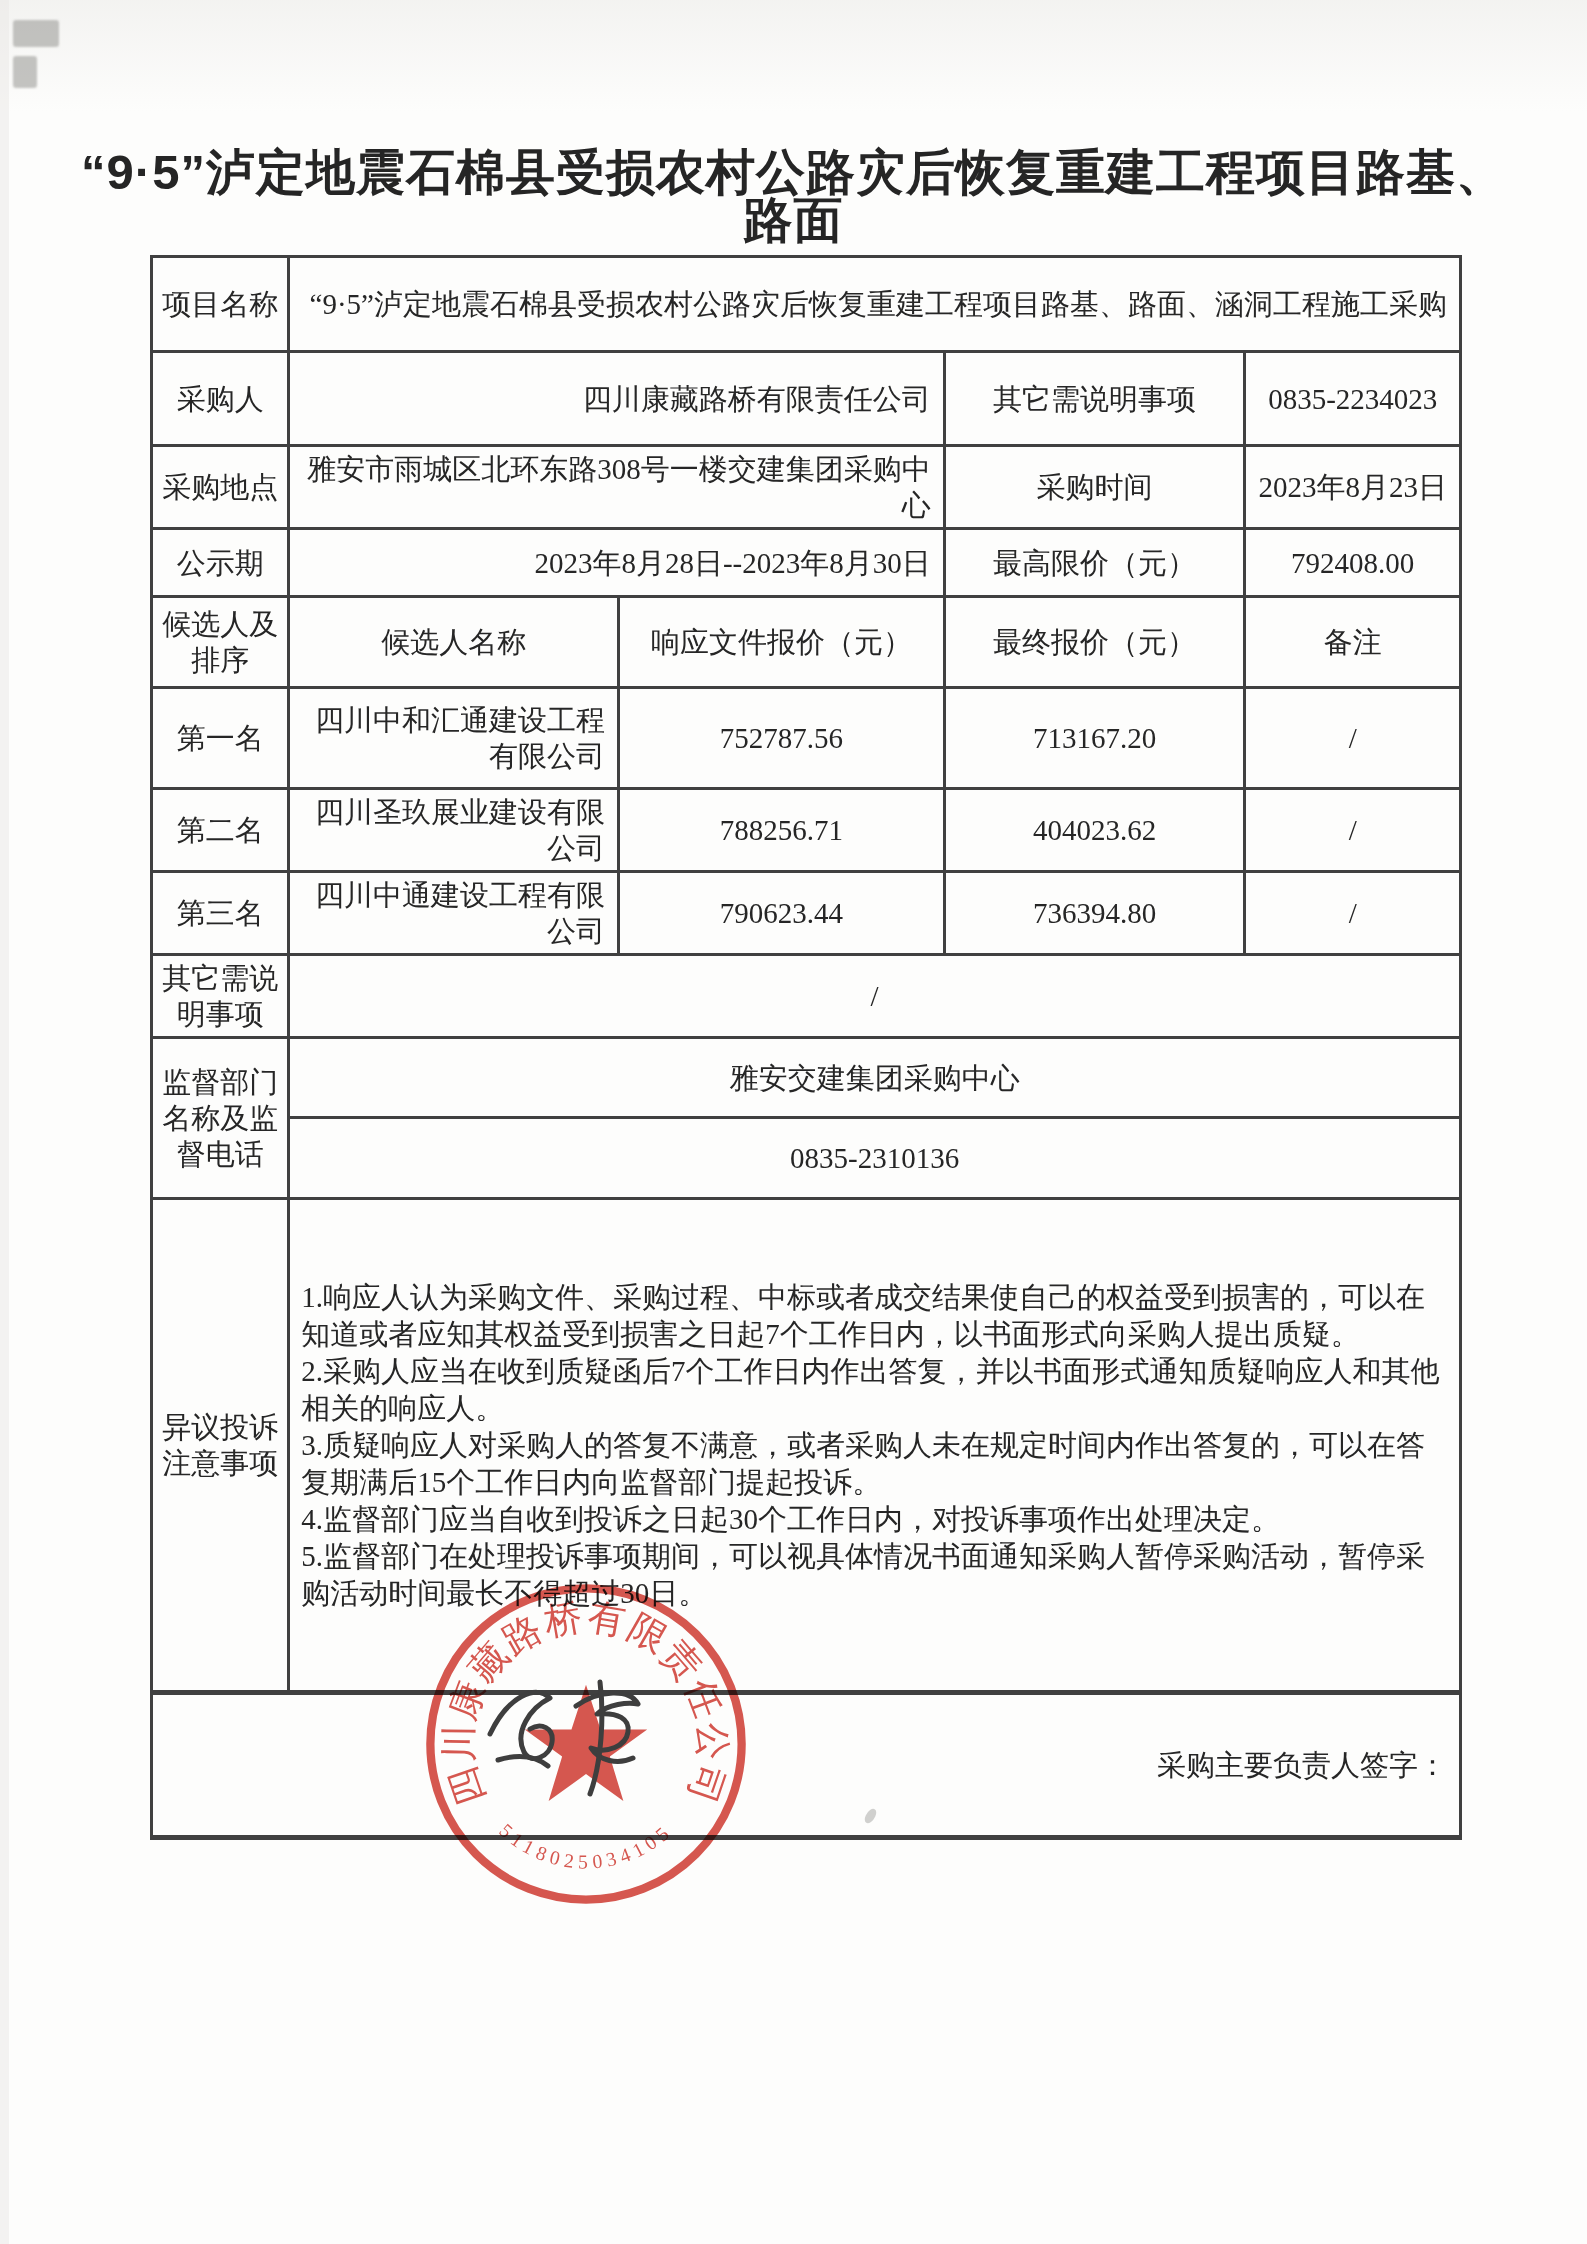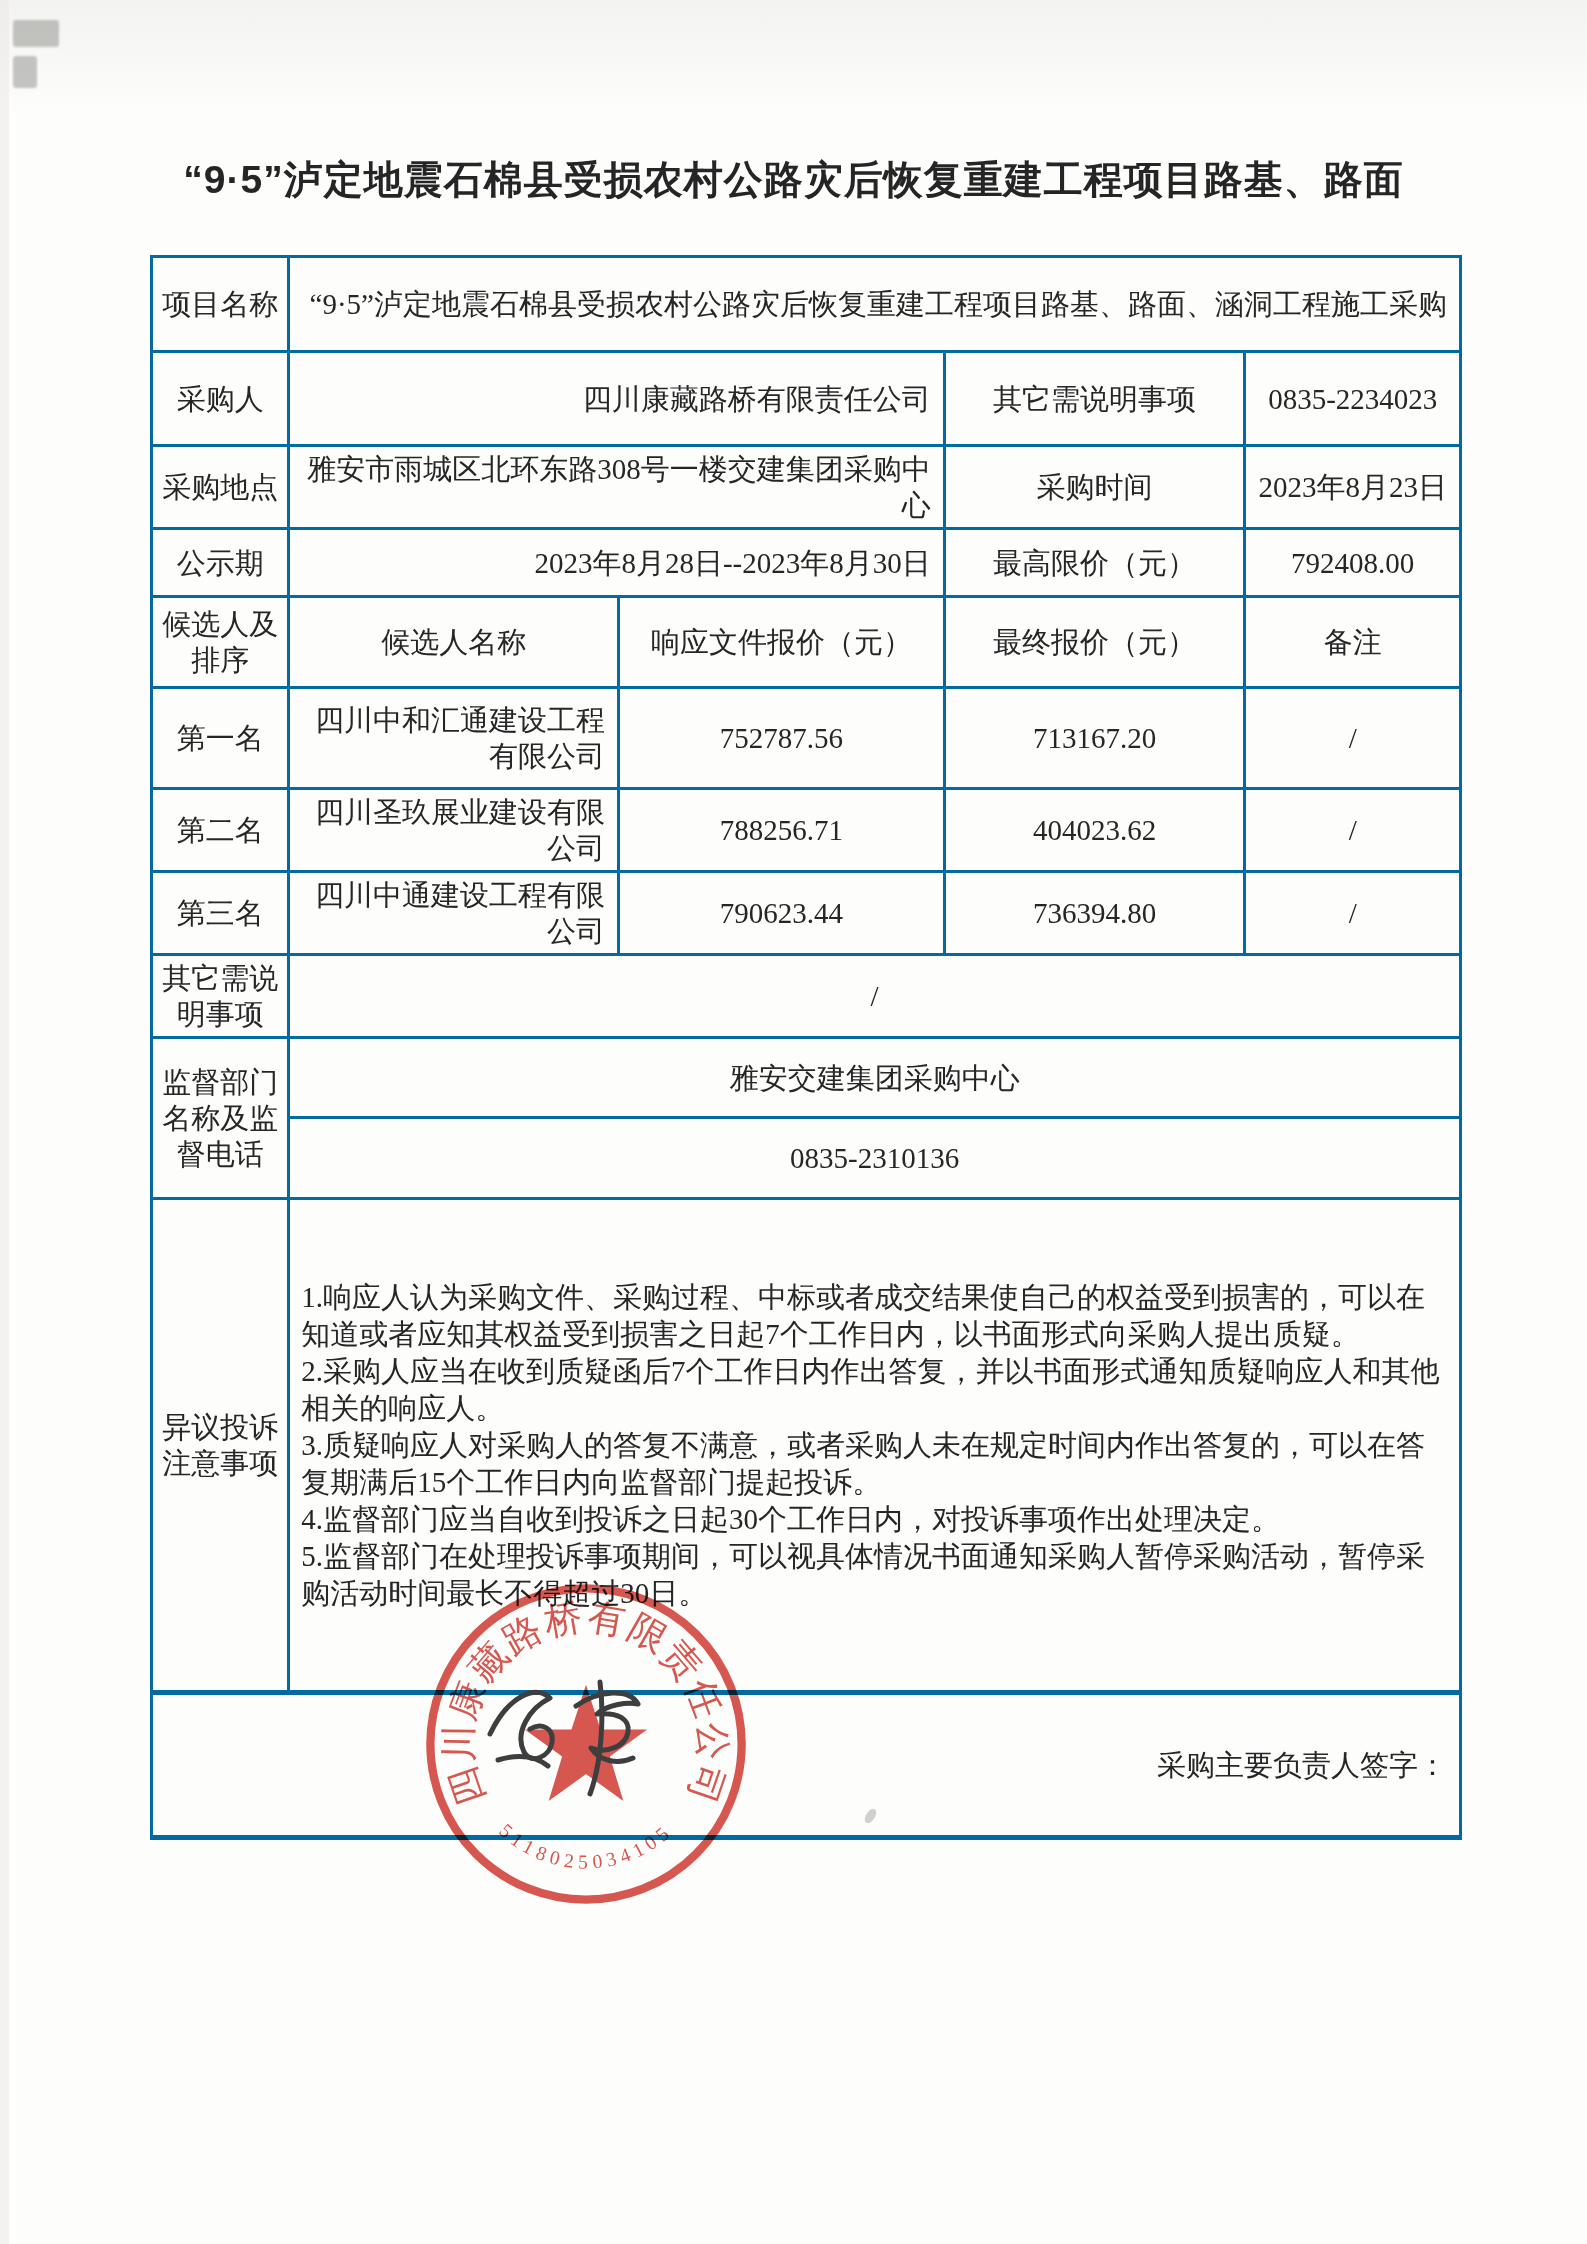--- a/index.html
+++ b/index.html
@@ -22,10 +22,10 @@
     opacity:.45;border-radius:60% 40% 60% 40%;transform:rotate(25deg);}
 
   .title{
-    position:absolute;top:156px;left:60px;right:60px;
+    position:absolute;top:148px;left:60px;right:60px;
     text-align:center;
     font-family:"Liberation Sans", sans-serif;
-    font-weight:bold;font-size:39px;line-height:48px;
+    font-weight:bold;font-size:49px;line-height:48px;
     color:#252525;letter-spacing:1px;
   }
 

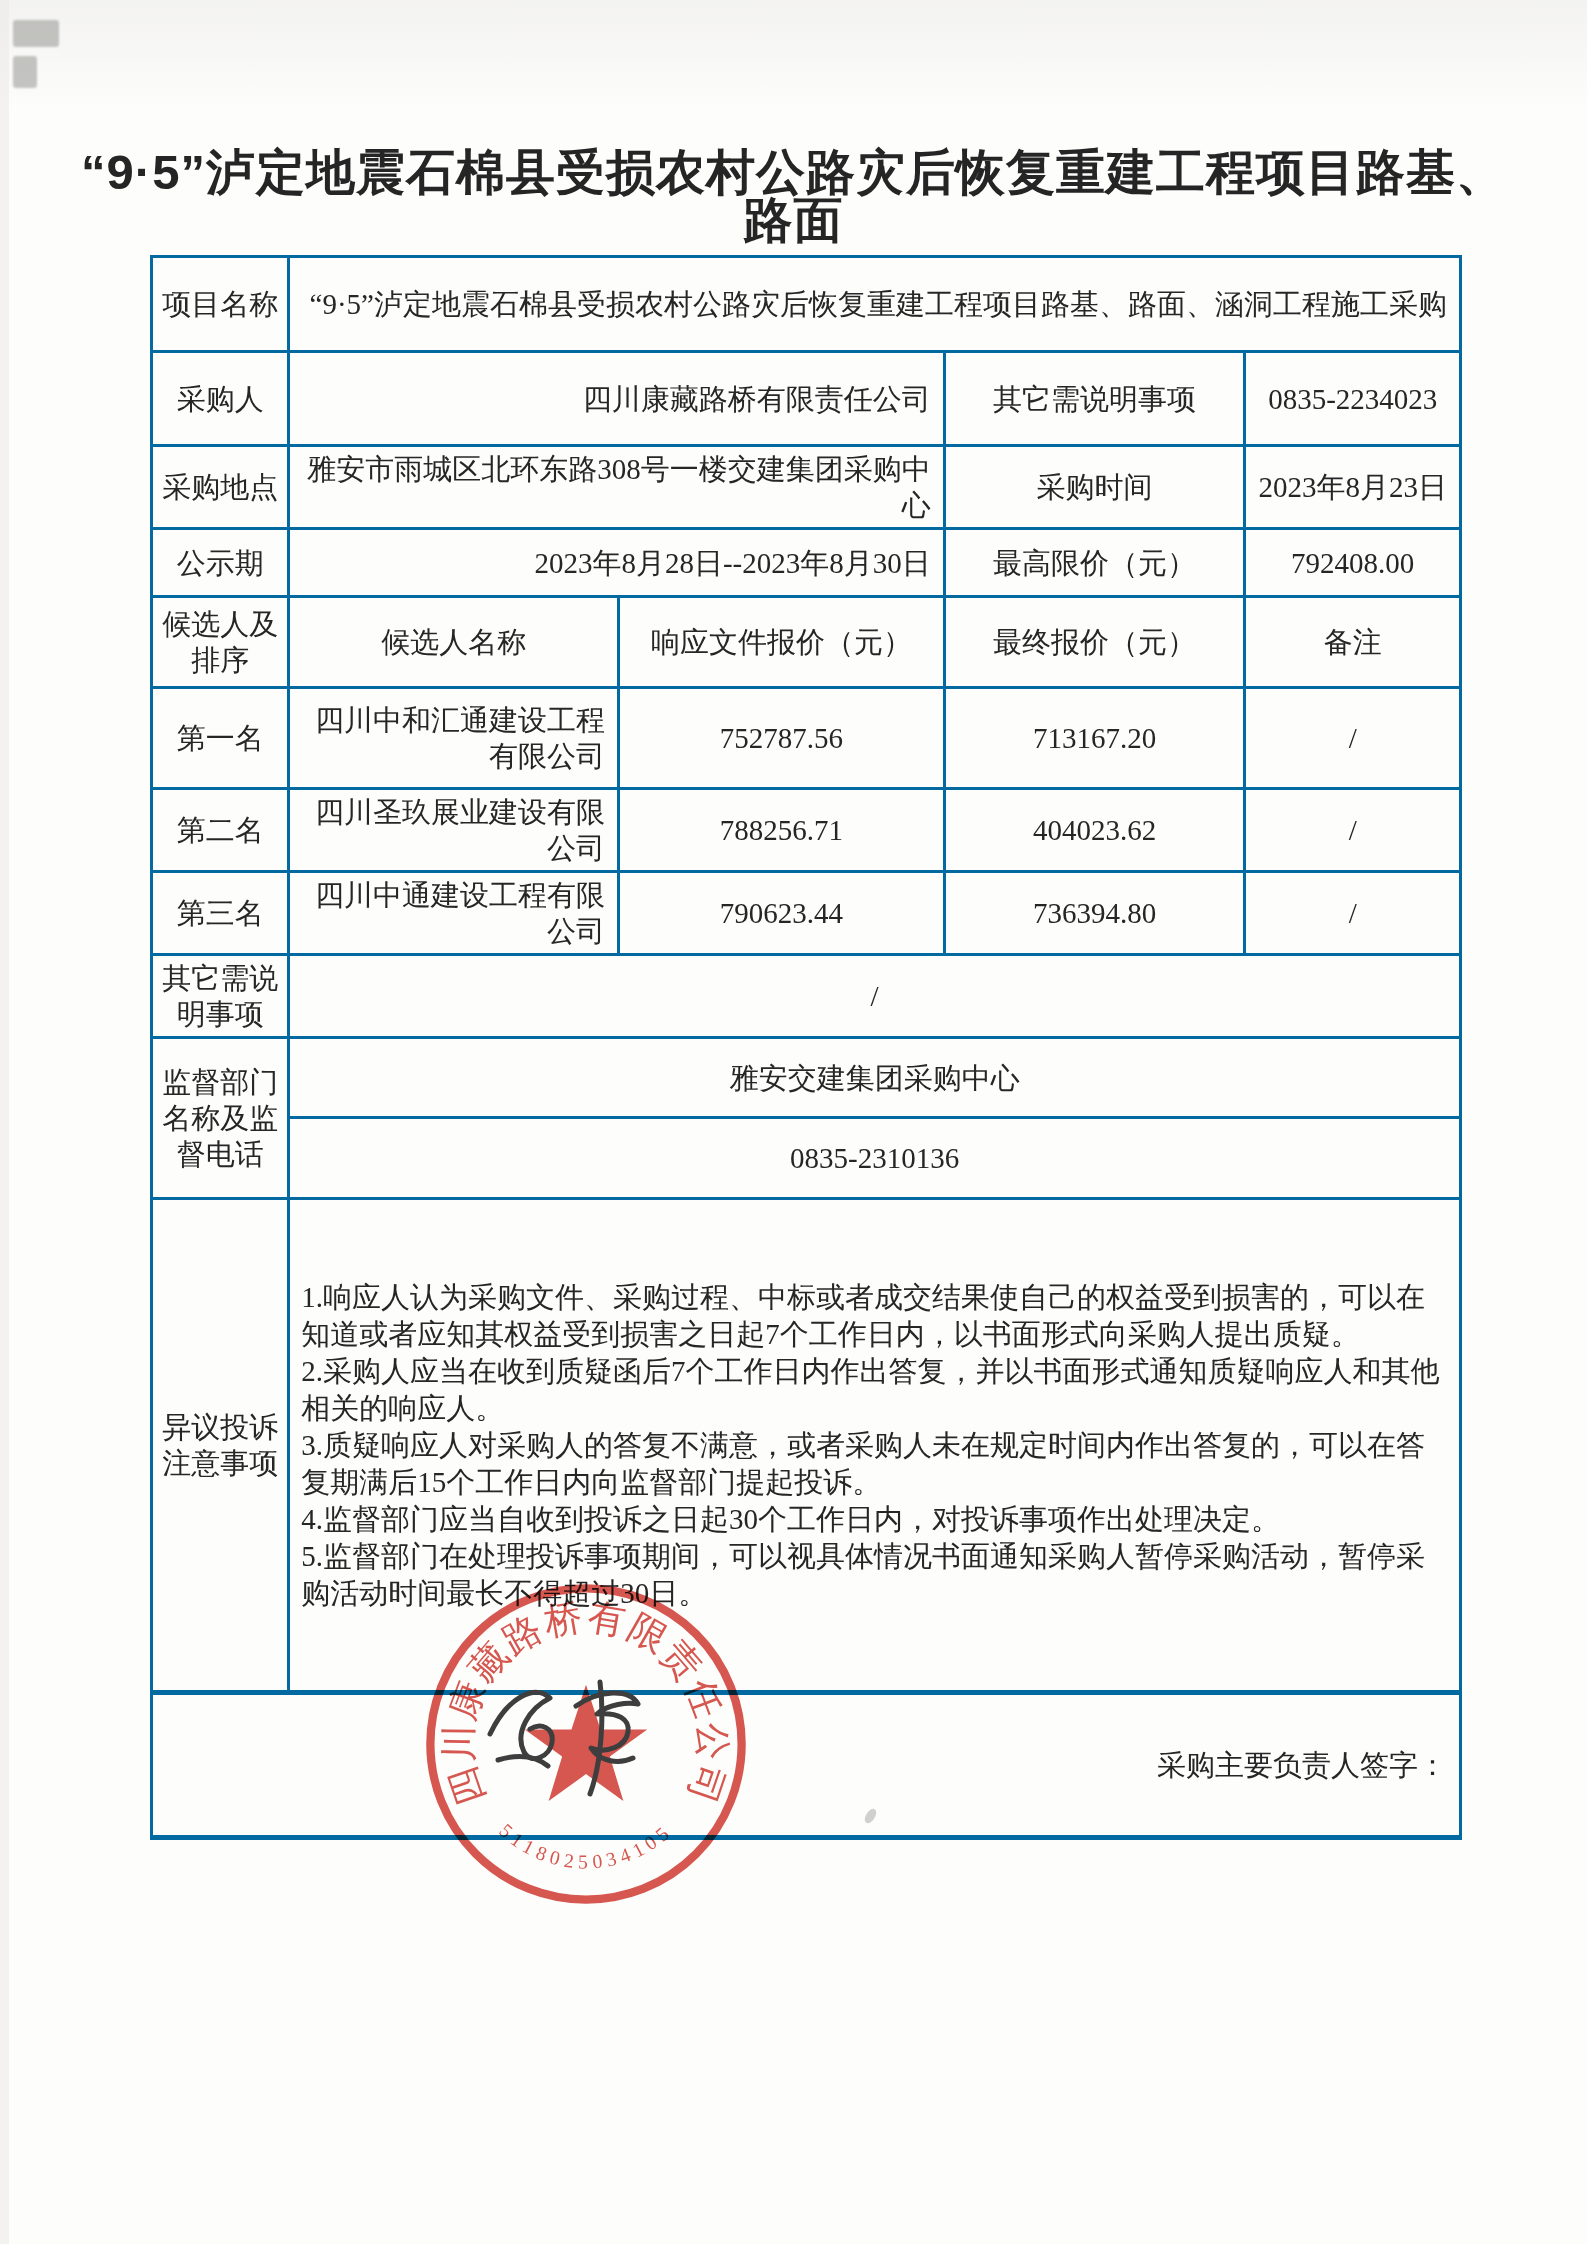--- a/index.html
+++ b/index.html
@@ -37,7 +37,7 @@
     font-size:29px;line-height:36px;
   }
   table.doc td{
-    border:3px solid #0369a1;
+    border:3px solid #404040;
     vertical-align:middle;
     overflow:hidden;
   }

